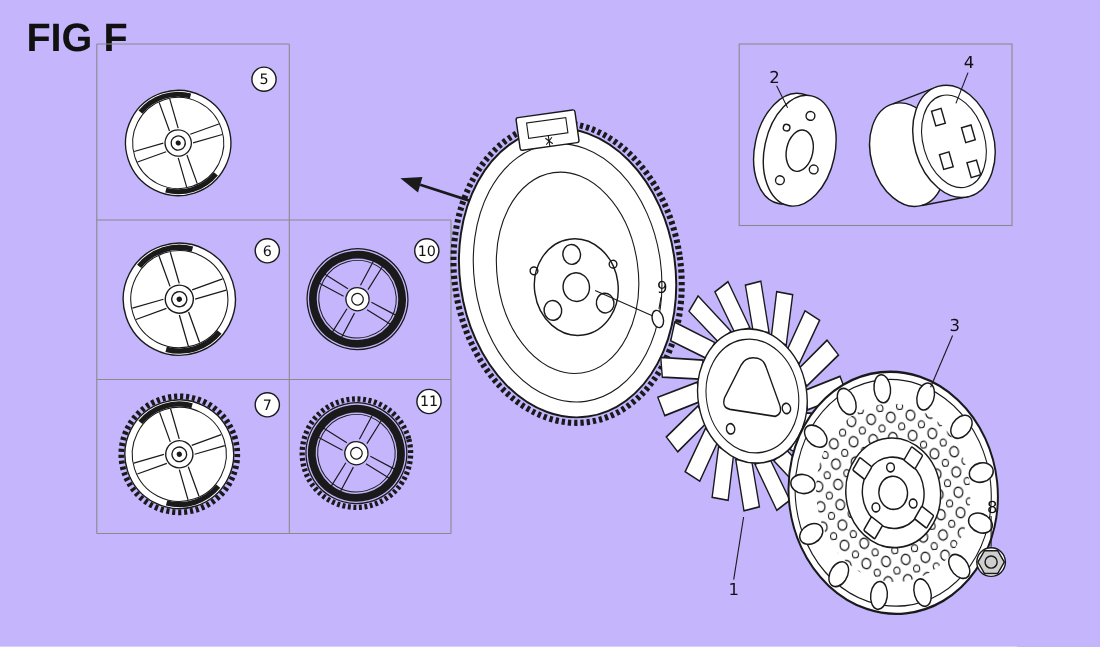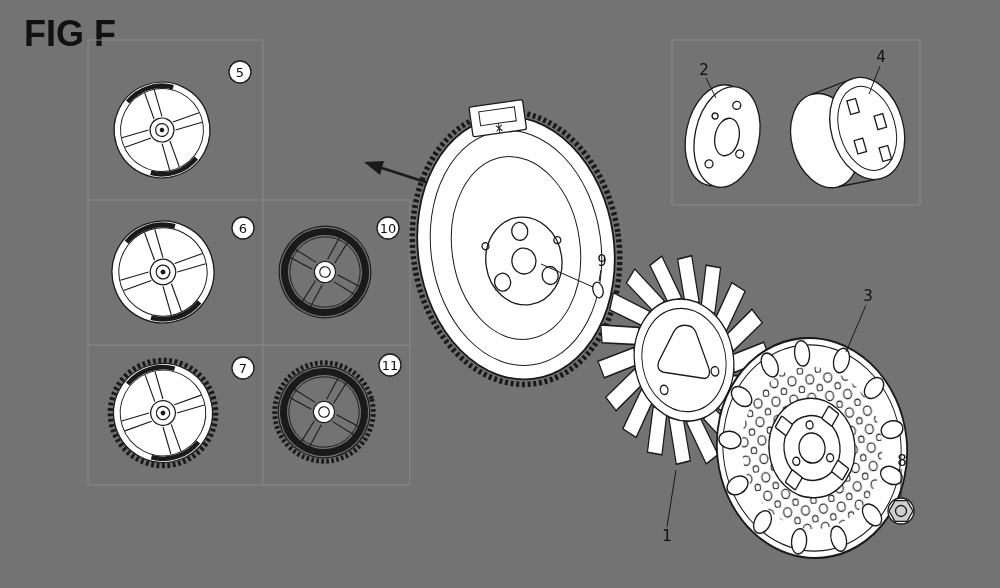--- a/index.html
+++ b/index.html
@@ -3,7 +3,7 @@
 <meta charset="utf-8">
 <style>
   html,body{margin:0;padding:0;background:#fff;}
-  .stage{position:relative;width:1000px;height:588px;background:#737373;overflow:hidden;
+  .stage{position:relative;width:1000px;height:588px;background:#c4b5fd;overflow:hidden;
          font-family:"Liberation Sans",sans-serif;}
   svg{display:block;}
   .title   {font:bold 36px "Liberation Sans",sans-serif;fill:#111;}

